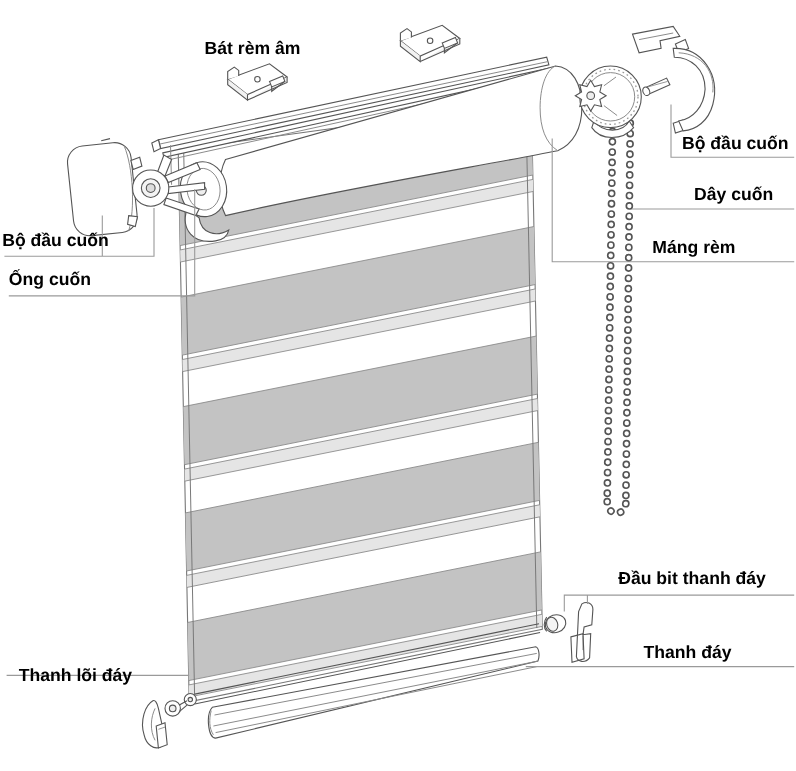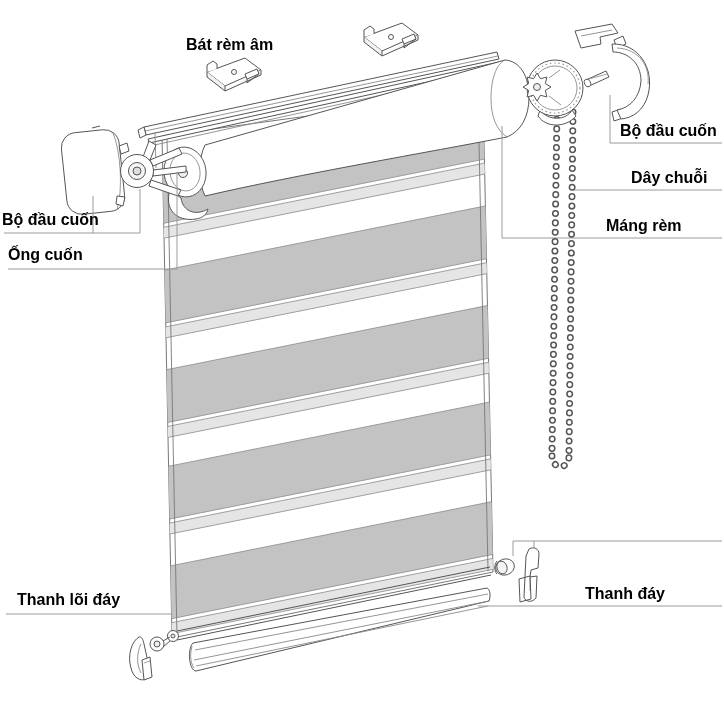--- a/index.html
+++ b/index.html
@@ -195,7 +195,7 @@
 
 <div class="label" style="left:186px;top:36px">Bát rèm âm</div>
 <div class="label" style="left:620px;top:122px">Bộ đầu cuốn</div>
-<div class="label" style="left:631px;top:169px">Dây chuỗi</div>
+<div class="label" style="left:631px;top:169px">Dây cuốn</div>
 <div class="label" style="left:606px;top:217px">Máng rèm</div>
 <div class="label" style="left:2px;top:211px">Bộ đầu cuốn</div>
 <div class="label" style="left:8px;top:246px">Ống cuốn</div>

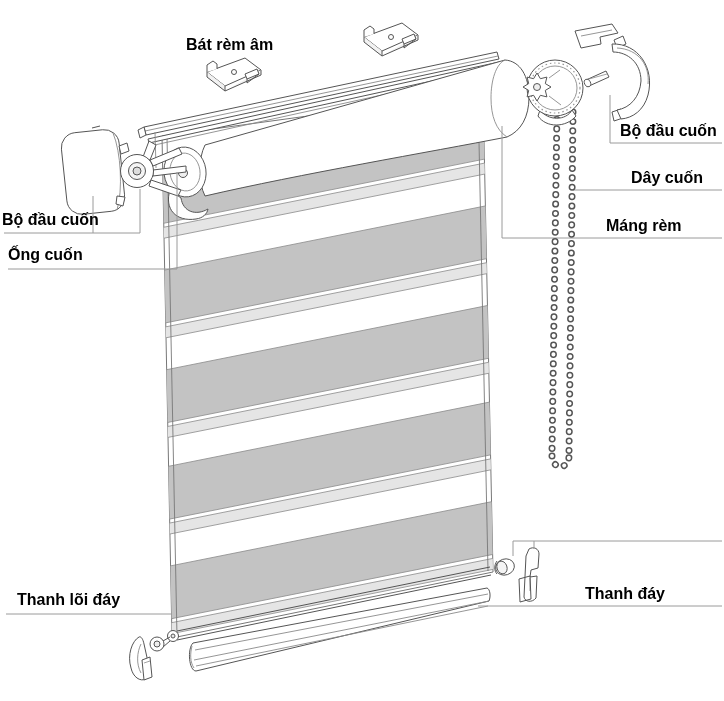--- a/index.html
+++ b/index.html
@@ -196,7 +196,7 @@
 <div class="label" style="left:186px;top:36px">Bát rèm âm</div>
 <div class="label" style="left:620px;top:122px">Bộ đầu cuốn</div>
 <div class="label" style="left:631px;top:169px">Dây cuốn</div>
-<div class="label" style="left:606px;top:217px">Máng rèm</div>
+<div class="label" style="left:593px;top:217px">Máng rèm</div>
 <div class="label" style="left:2px;top:211px">Bộ đầu cuốn</div>
 <div class="label" style="left:8px;top:246px">Ống cuốn</div>
 <div class="label" style="left:585px;top:585px">Thanh đáy</div>

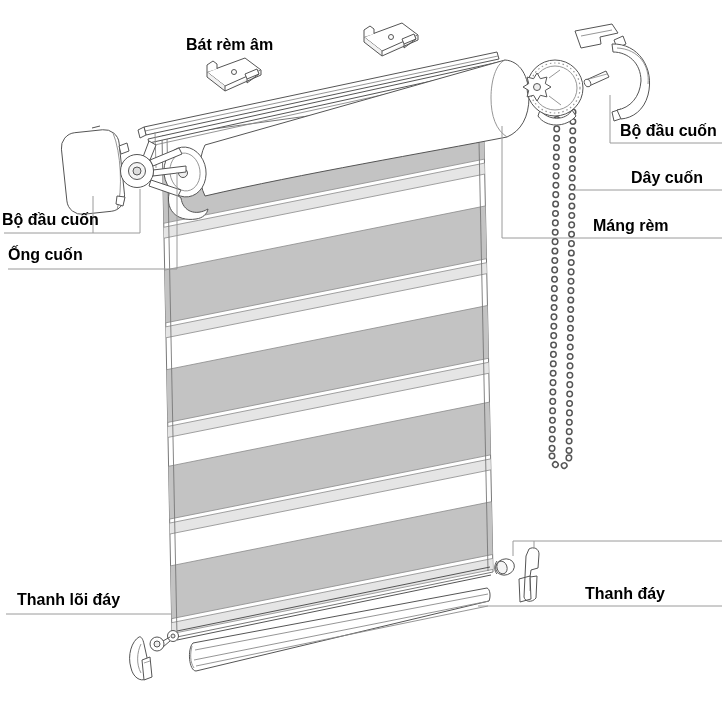--- a/index.html
+++ b/index.html
@@ -199,6 +199,7 @@
 <div class="label" style="left:593px;top:217px">Máng rèm</div>
 <div class="label" style="left:2px;top:211px">Bộ đầu cuốn</div>
 <div class="label" style="left:8px;top:246px">Ống cuốn</div>
+<div class="label" style="left:562px;top:518px">Đầu bit thanh đáy</div>
 <div class="label" style="left:585px;top:585px">Thanh đáy</div>
 <div class="label" style="left:17px;top:591px">Thanh lõi đáy</div>
 

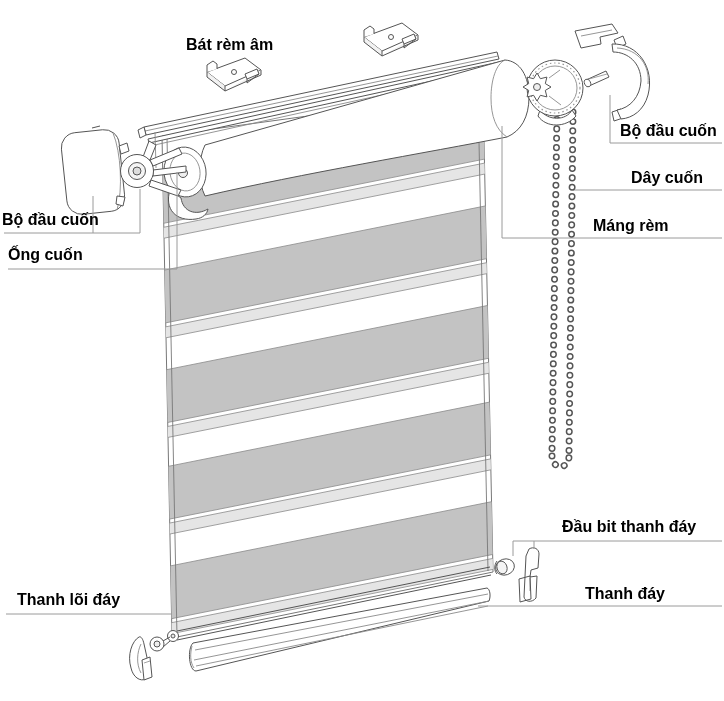--- a/index.html
+++ b/index.html
@@ -201,7 +201,7 @@
 <div class="label" style="left:8px;top:246px">Ống cuốn</div>
 <div class="label" style="left:562px;top:518px">Đầu bit thanh đáy</div>
 <div class="label" style="left:585px;top:585px">Thanh đáy</div>
-<div class="label" style="left:17px;top:591px">Thanh lõi đáy</div>
+<div class="label" style="left:17px;top:606px">Thanh lõi đáy</div>
 
 </div>
 

